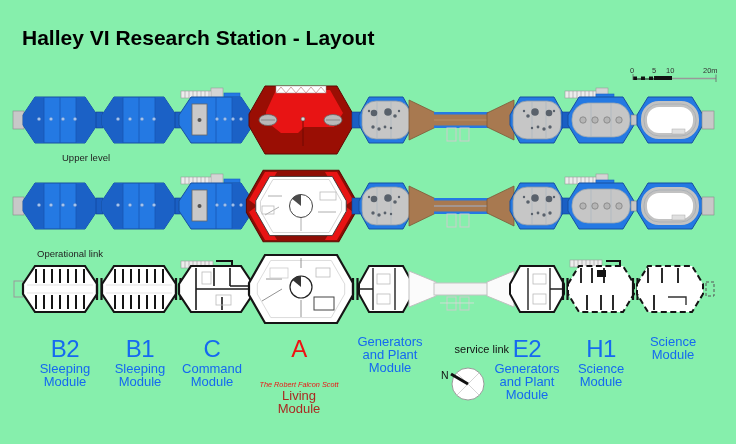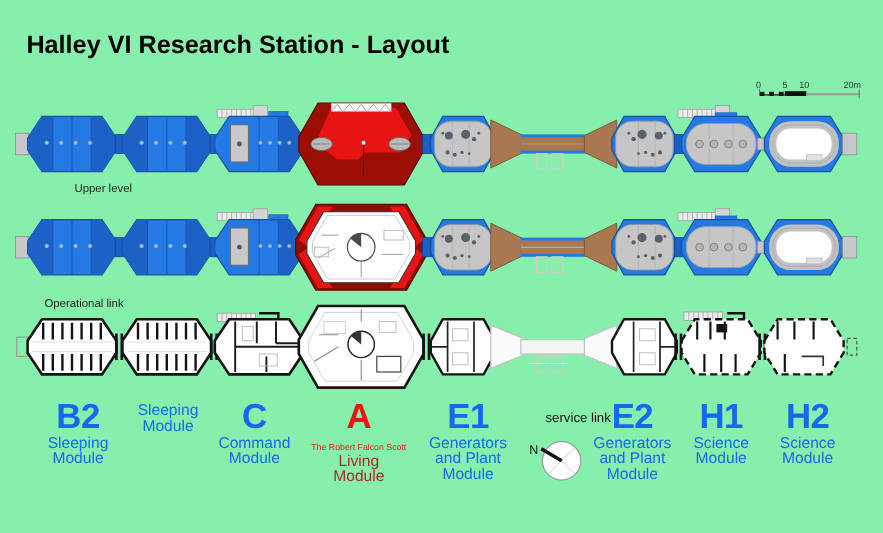--- a/index.html
+++ b/index.html
@@ -13,7 +13,7 @@
   svg.diagram{position:absolute;left:0;top:0;}
   .tick{position:absolute;font-size:7.5px;color:#333;}
   .mod{position:absolute;top:335px;width:92px;text-align:center;}
-  .mod .code{font-size:29px;font-weight:bold;line-height:27px;letter-spacing:-0.5px;}
+  .mod .code{font-size:24px;font-weight:normal;line-height:27px;letter-spacing:-0.5px;}
   .mod .sub{font-size:13px;line-height:13px;}
   .mod .ded{font-size:7.3px;line-height:9px;margin-top:6px;}
   .blue{color:#1569f0;}

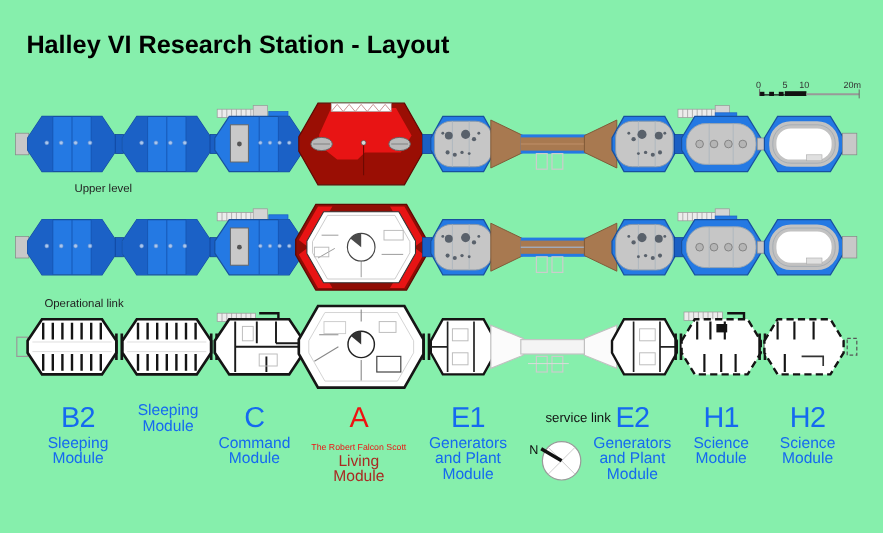--- a/index.html
+++ b/index.html
@@ -310,6 +310,7 @@
     <div class="sub blue">Module</div>
   </div>
   <div class="mod" style="left:94px">
+    <div class="code blue">B1</div>
     <div class="sub blue">Sleeping</div>
     <div class="sub blue">Module</div>
   </div>

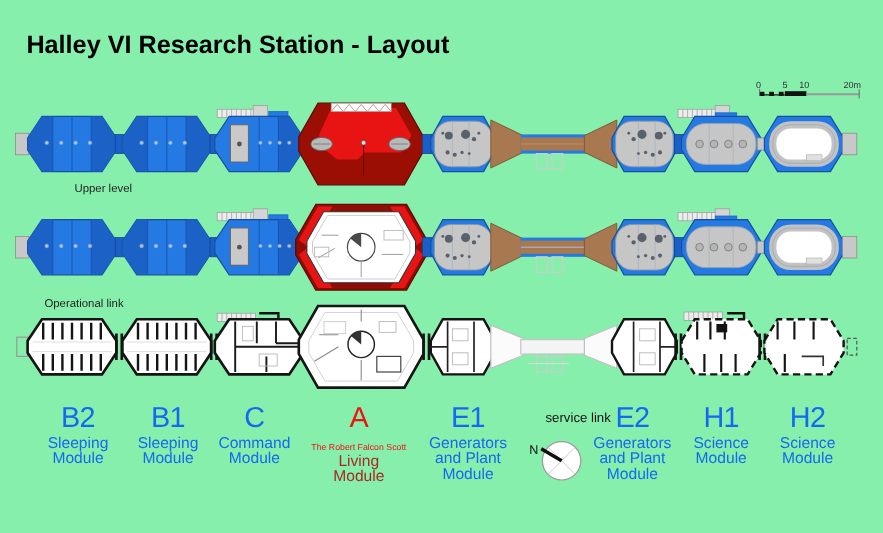--- a/index.html
+++ b/index.html
@@ -326,7 +326,6 @@
     <div class="sub maroon">Module</div>
   </div>
   <div class="mod" style="left:344px">
-    <div class="code blue">E1</div>
     <div class="sub blue">Generators</div>
     <div class="sub blue">and Plant</div>
     <div class="sub blue">Module</div>

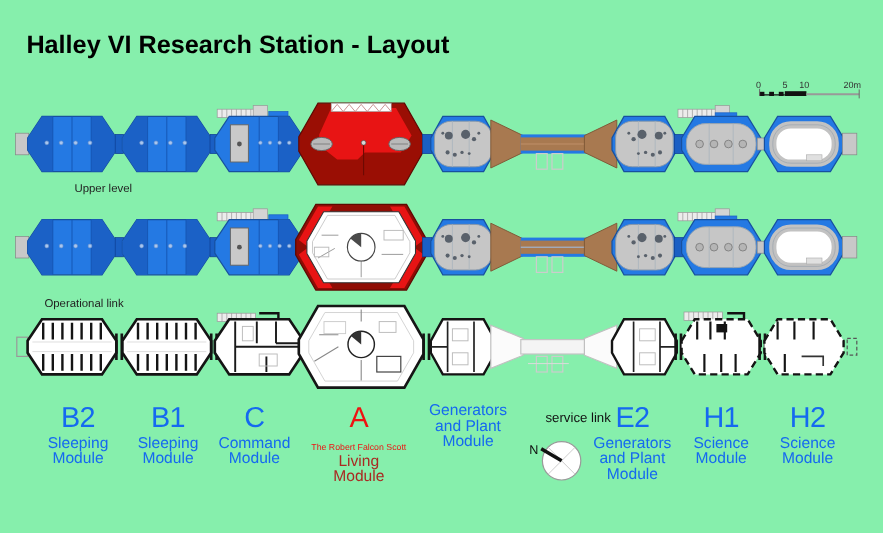--- a/index.html
+++ b/index.html
@@ -342,7 +342,6 @@
     <div class="sub blue">Module</div>
   </div>
   <div class="mod" style="left:627px">
-    <div class="code blue">H2</div>
     <div class="sub blue">Science</div>
     <div class="sub blue">Module</div>
   </div>

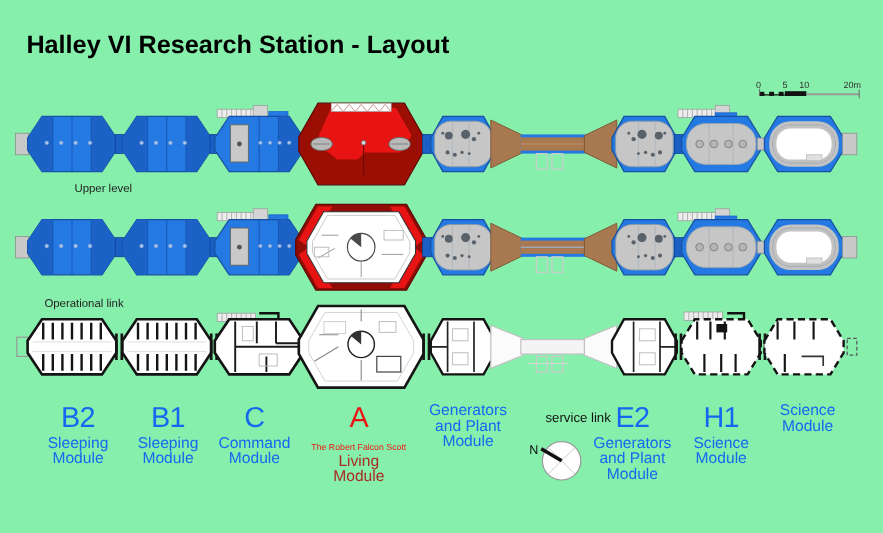--- a/index.html
+++ b/index.html
@@ -15,7 +15,7 @@
   .mod{position:absolute;top:335px;width:92px;text-align:center;}
   .mod .code{font-size:24px;font-weight:normal;line-height:27px;letter-spacing:-0.5px;}
   .mod .sub{font-size:13px;line-height:13px;}
-  .mod .ded{font-size:7.3px;line-height:9px;margin-top:6px;}
+  .mod .ded{font-size:7.3px;line-height:9px;margin-top:18px;font-style:italic;}
   .blue{color:#1569f0;}
   .redA{color:#ee1212;}
   .maroon{color:#a92a22;}

